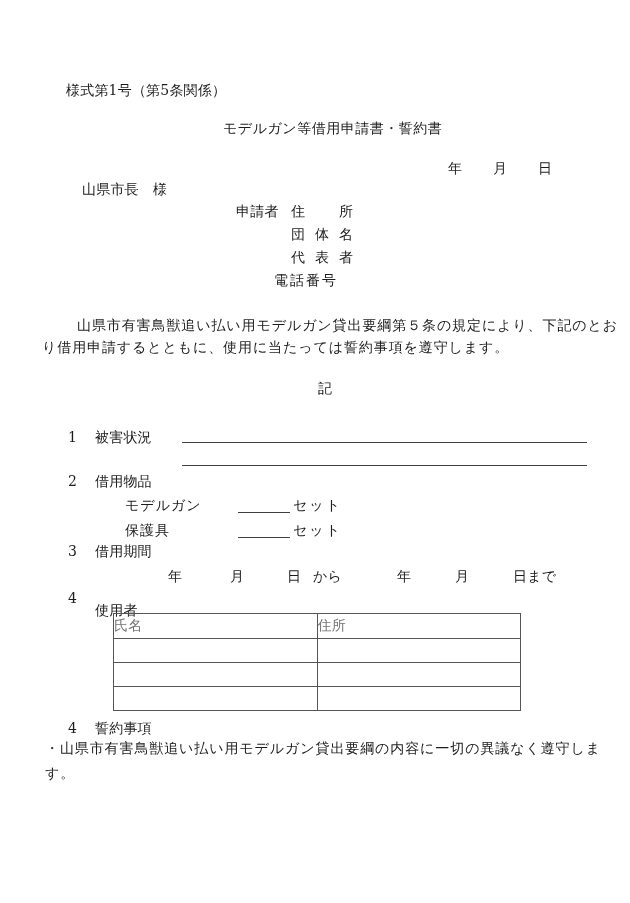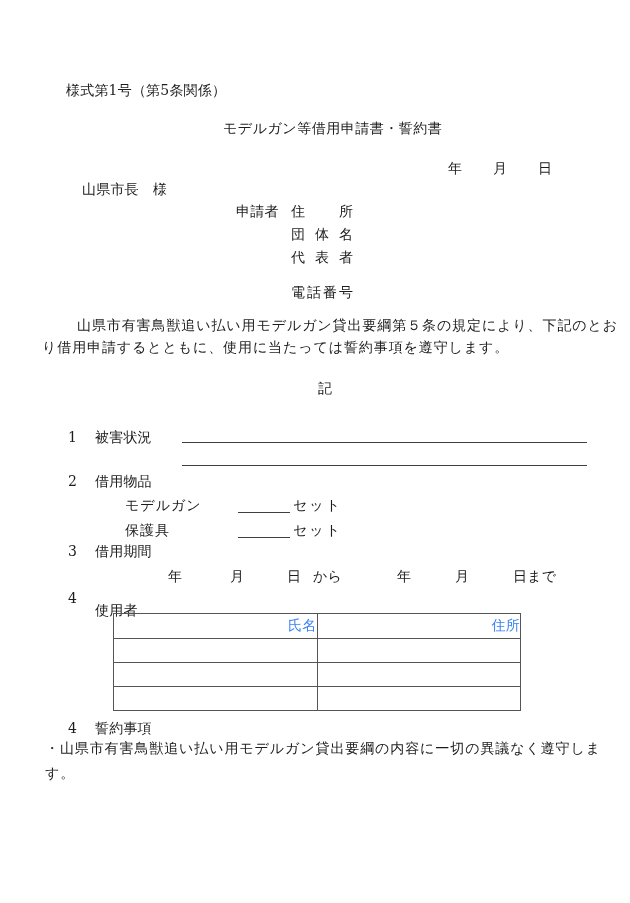--- a/index.html
+++ b/index.html
@@ -82,7 +82,7 @@
   <span class="jfield" style="left:291px;top:201px;">住所</span>
   <span class="jfield" style="left:291px;top:224px;">団体名</span>
   <span class="jfield" style="left:291px;top:247px;">代表者</span>
-  <span class="jfield" style="left:291px;top:270px;margin-top:12px;">電話番号</span>
+  <span class="jfield" style="left:274px;top:270px;">電話番号</span>
 
   <span class="t flow" style="left:77px;top:315px;">山県市有害鳥獣追い払い用モデルガン貸出要綱第５条の規定により、下記のとお</span>
   <span class="t flow" style="left:42px;top:337px;">り借用申請するとともに、使用に当たっては誓約事項を遵守します。</span>

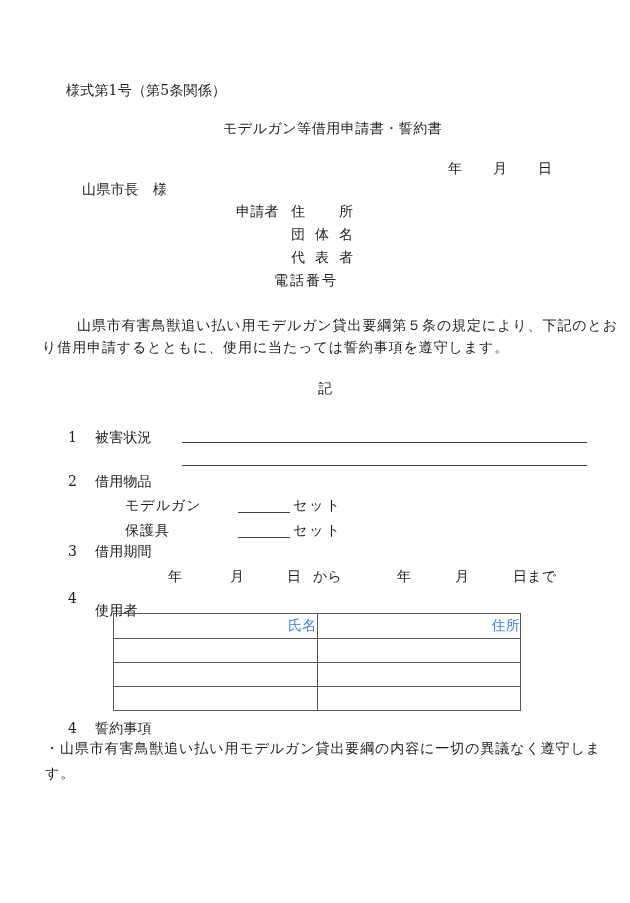--- a/index.html
+++ b/index.html
@@ -53,9 +53,9 @@
     border:1px solid #555;
     font-weight:normal;
     font-size:14px;
-    text-align:right;
+    text-align:left;
     padding:0;
-    color:#3b82f6;
+    color:#737373;
     letter-spacing:0.2px;
   }
   table.users th{height:24px;}

